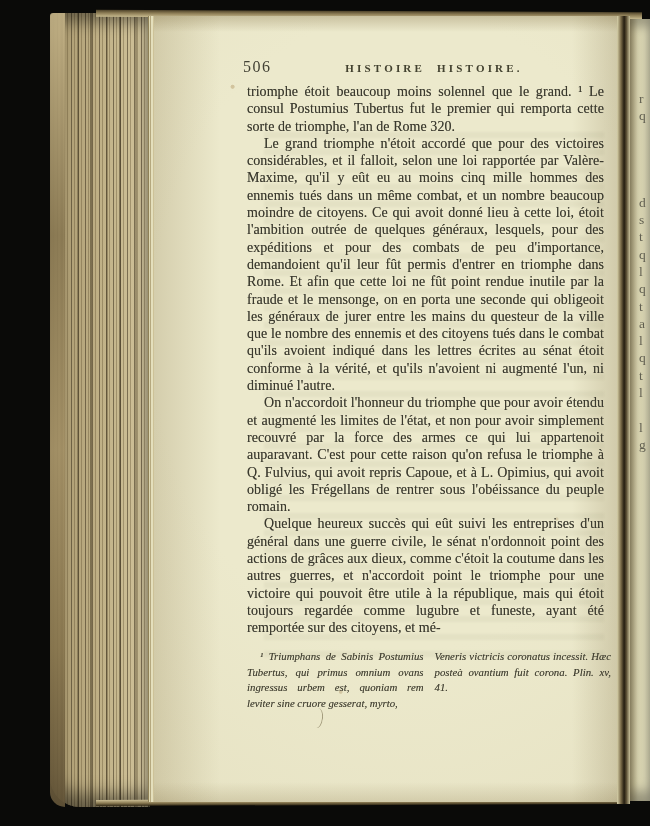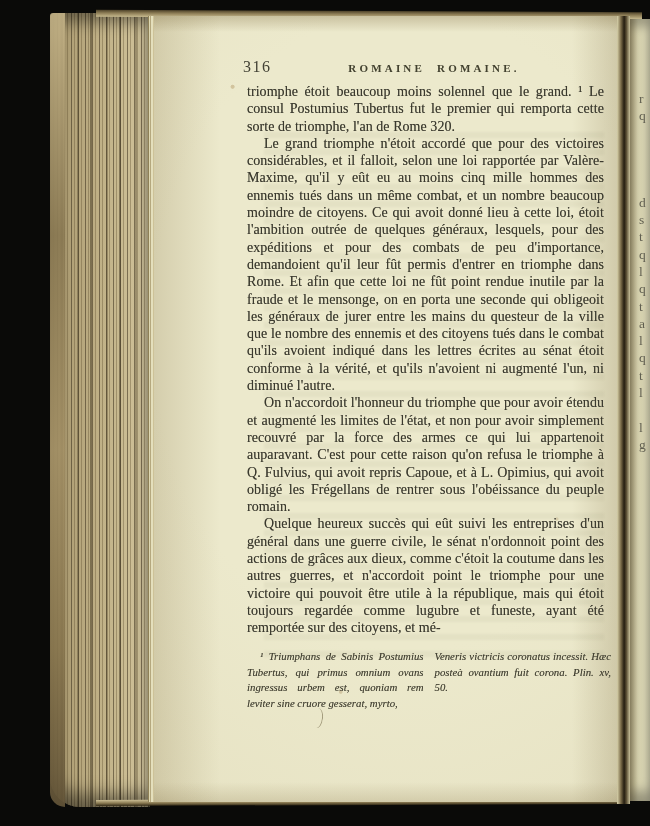--- a/index.html
+++ b/index.html
@@ -126,7 +126,7 @@
   <div class="main-page">
     <div class="ghost"></div>
 
-    <div class="pagenum">316</div>
+    <div class="pagenum">506</div>
     <div class="running-title">ROMAINE ROMAINE.</div>
 
     <div class="body-text">

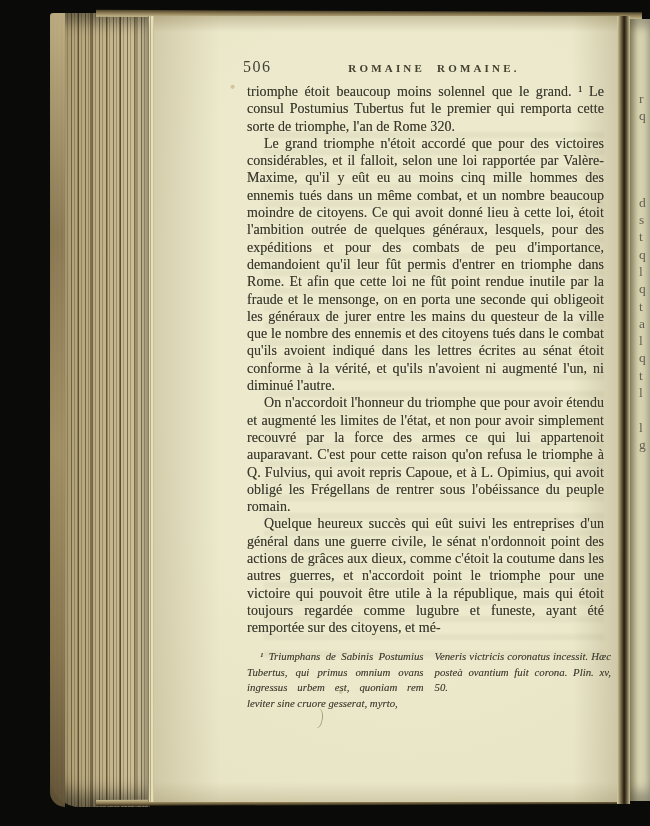--- a/index.html
+++ b/index.html
@@ -127,7 +127,7 @@
     <div class="ghost"></div>
 
     <div class="pagenum">506</div>
-    <div class="running-title">ROMAINE ROMAINE.</div>
+    <div class="running-title">HISTOIRE HISTOIRE.</div>
 
     <div class="body-text">
       <p class="cont">triomphe étoit beaucoup moins solennel que le grand. ¹ Le consul Postumius Tubertus fut le premier qui remporta cette sorte de triomphe, l'an de Rome 320.</p>

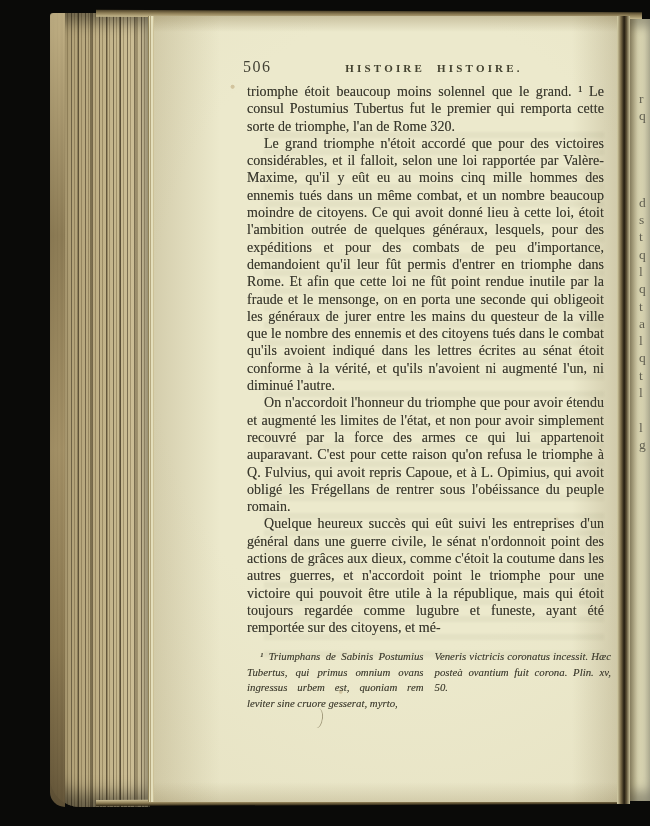--- a/index.html
+++ b/index.html
@@ -138,7 +138,7 @@
 
     <div class="footnote">
       <div class="fn-col first">¹ Triumphans de Sabinis Postumius Tubertus, qui primus omnium ovans ingressus urbem est, quoniam rem leviter sine cruore gesserat, myrto,</div>
-      <div class="fn-col">Veneris victricis coronatus incessit. Hæc posteà ovantium fuit corona. Plin. xv, 50.</div>
+      <div class="fn-col">Veneris victricis coronatus incessit. Hæc posteà ovantium fuit corona. Plin. xv, 41.</div>
     </div>
 
     <div class="crease"></div>

